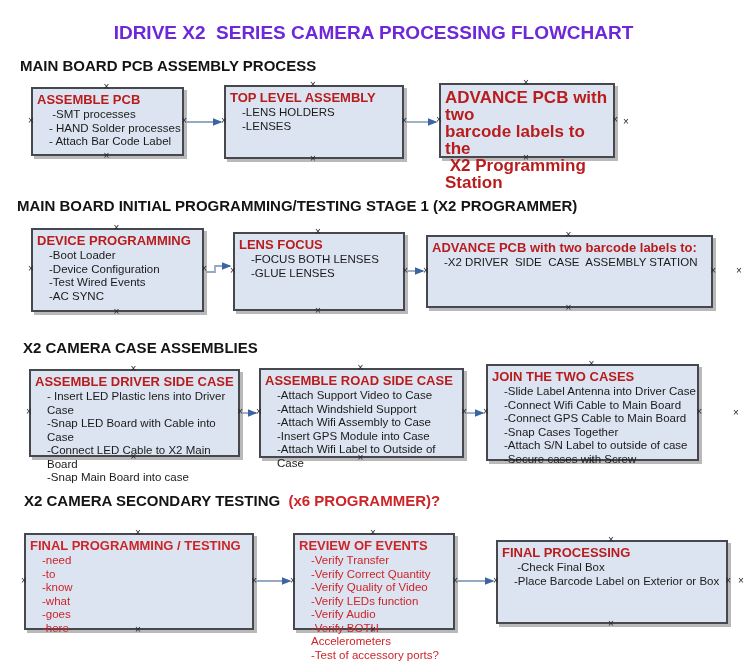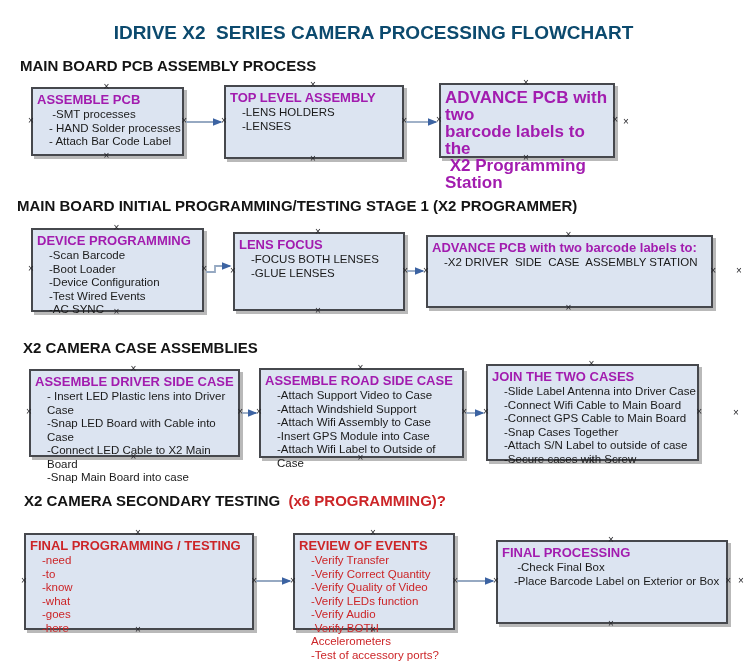--- a/index.html
+++ b/index.html
@@ -7,7 +7,7 @@
   #canvas{position:relative;width:747px;height:662px;background:#ffffff;overflow:hidden;}
 
   .main-title{position:absolute;top:22px;left:0;width:747px;margin:0;text-align:center;
-    font-size:19px;font-weight:bold;color:#0c4a6e;white-space:pre-wrap;}
+    font-size:19px;font-weight:bold;color:#6d28d9;white-space:pre-wrap;}
 
   .sec-header{position:absolute;font-size:15px;font-weight:bold;color:#141414;white-space:pre-wrap;}
   #h1{left:20px;top:57px;}

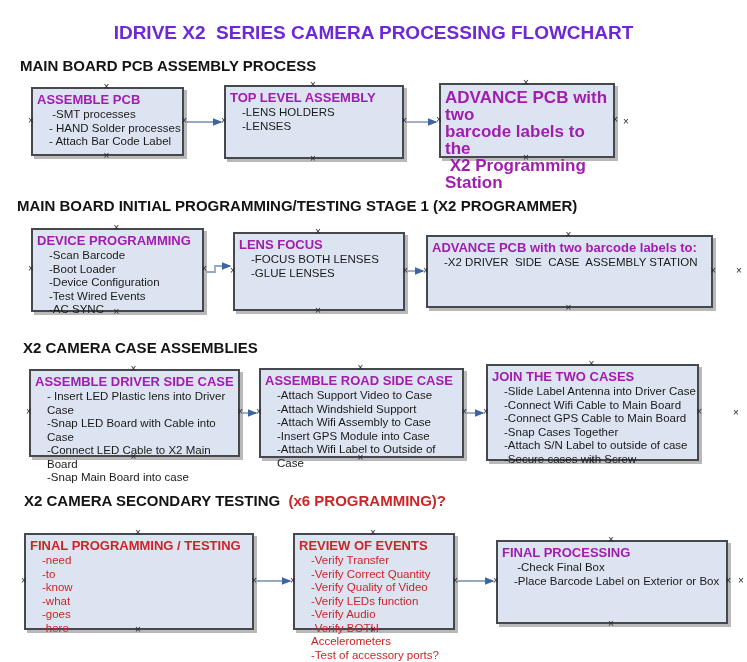--- a/index.html
+++ b/index.html
@@ -19,7 +19,7 @@
   .fbox{position:absolute;box-sizing:border-box;background:var(--box-fill,#dce4f1);
     border:2px solid var(--box-border,#46484d);
     box-shadow:3px 3px 0 rgba(128,128,128,0.55);}
-  .fbox-title{font-size:13px;line-height:15px;font-weight:bold;color:#a21caf;
+  .fbox-title{font-size:13px;line-height:15px;font-weight:bold;color:#b91c1c;
     padding:3px 3px 0 4px;white-space:pre-wrap;}
   .tall-title .fbox-title{font-size:17px;line-height:17px;padding-top:4px;}
   .fbox-items{margin:1px 0 0 0;padding:0 0 0 16px;list-style:none;}

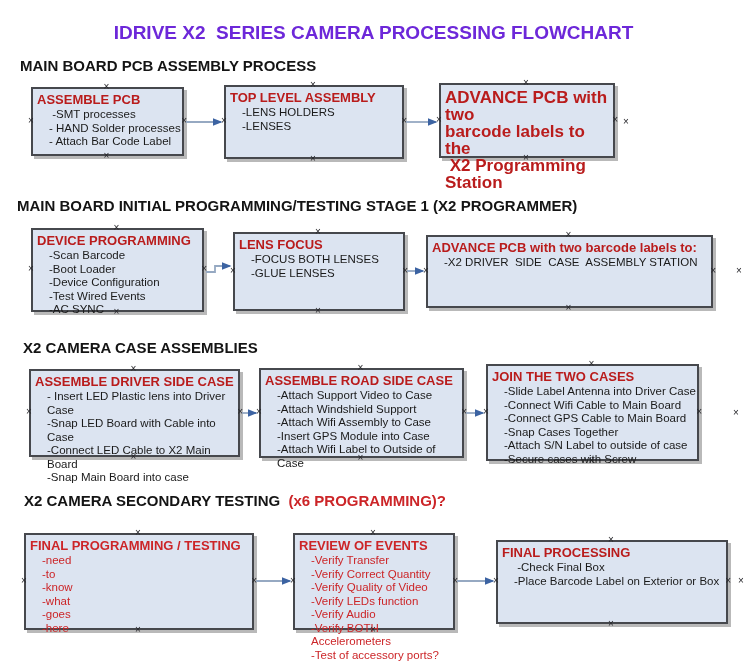--- a/index.html
+++ b/index.html
@@ -100,7 +100,6 @@
   <div class="fbox" id="r2b1">
     <div class="fbox-title">DEVICE PROGRAMMING</div>
     <ul class="fbox-items">
-        <li>-Scan Barcode</li>
         <li>-Boot Loader</li>
         <li>-Device Configuration</li>
         <li>-Test Wired Events</li>

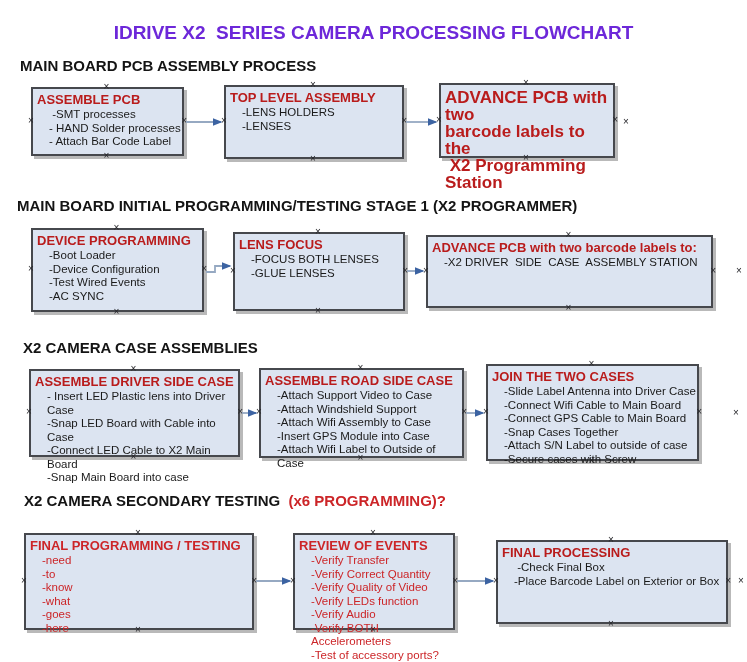--- a/index.html
+++ b/index.html
@@ -61,7 +61,7 @@
   <div class="sec-header" id="h1">MAIN BOARD PCB ASSEMBLY PROCESS</div>
   <div class="sec-header" id="h2">MAIN BOARD INITIAL PROGRAMMING/TESTING STAGE 1 (X2 PROGRAMMER)</div>
   <div class="sec-header" id="h3">X2 CAMERA CASE ASSEMBLIES</div>
-  <div class="sec-header" id="h4"><span>X2 CAMERA SECONDARY TESTING</span><span class="red-text">  (x6 PROGRAMMING)?</span></div>
+  <div class="sec-header" id="h4"><span>X2 CAMERA SECONDARY TESTING</span><span class="red-text">  (x6 PROGRAMMER)?</span></div>
 
   <div class="fbox" id="r1b1">
     <div class="fbox-title">ASSEMBLE PCB</div>

